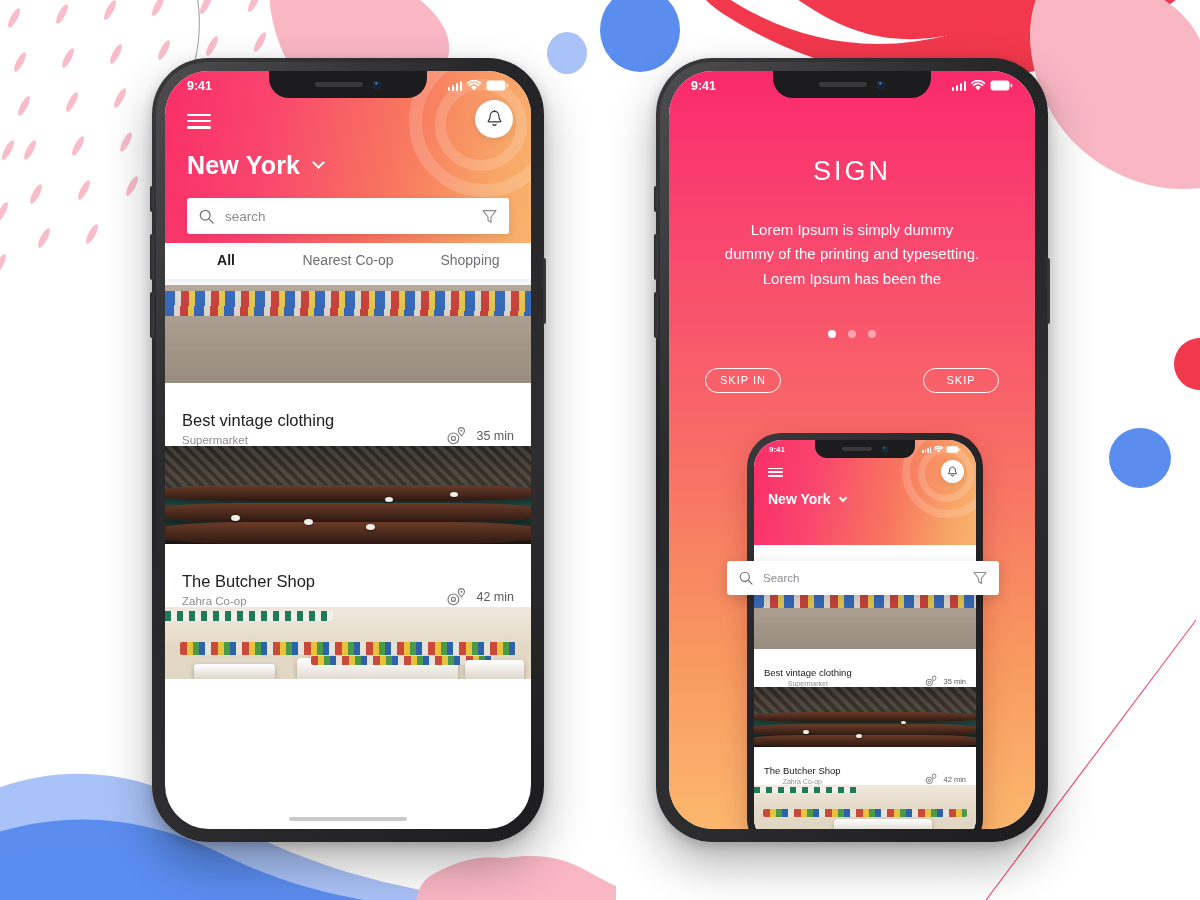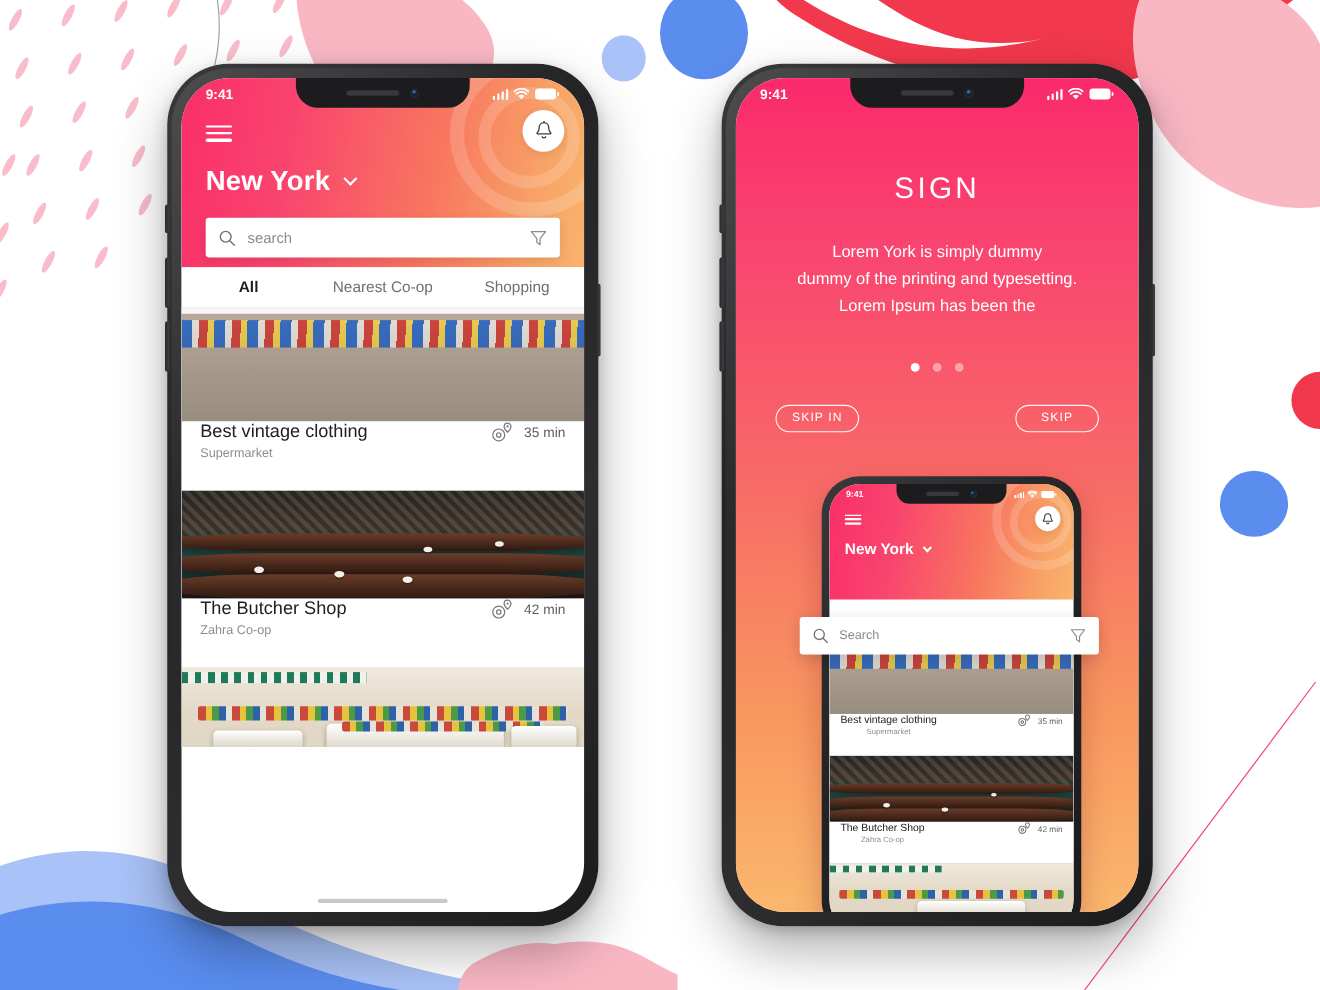--- a/index.html
+++ b/index.html
@@ -441,7 +441,7 @@
         <div class="ob-title" style="margin-top:58px; font-size:27px;">SIGN</div>
 
         <div class="ob-body" style="margin-top:31px; font-size:15px; padding:0 34px;">
-          <div>Lorem York is simply dummy</div>
+          <div>Lorem Ipsum is simply dummy</div>
           <div>dummy of the printing and typesetting.</div>
           <div>Lorem Ipsum has been the</div>
         </div>

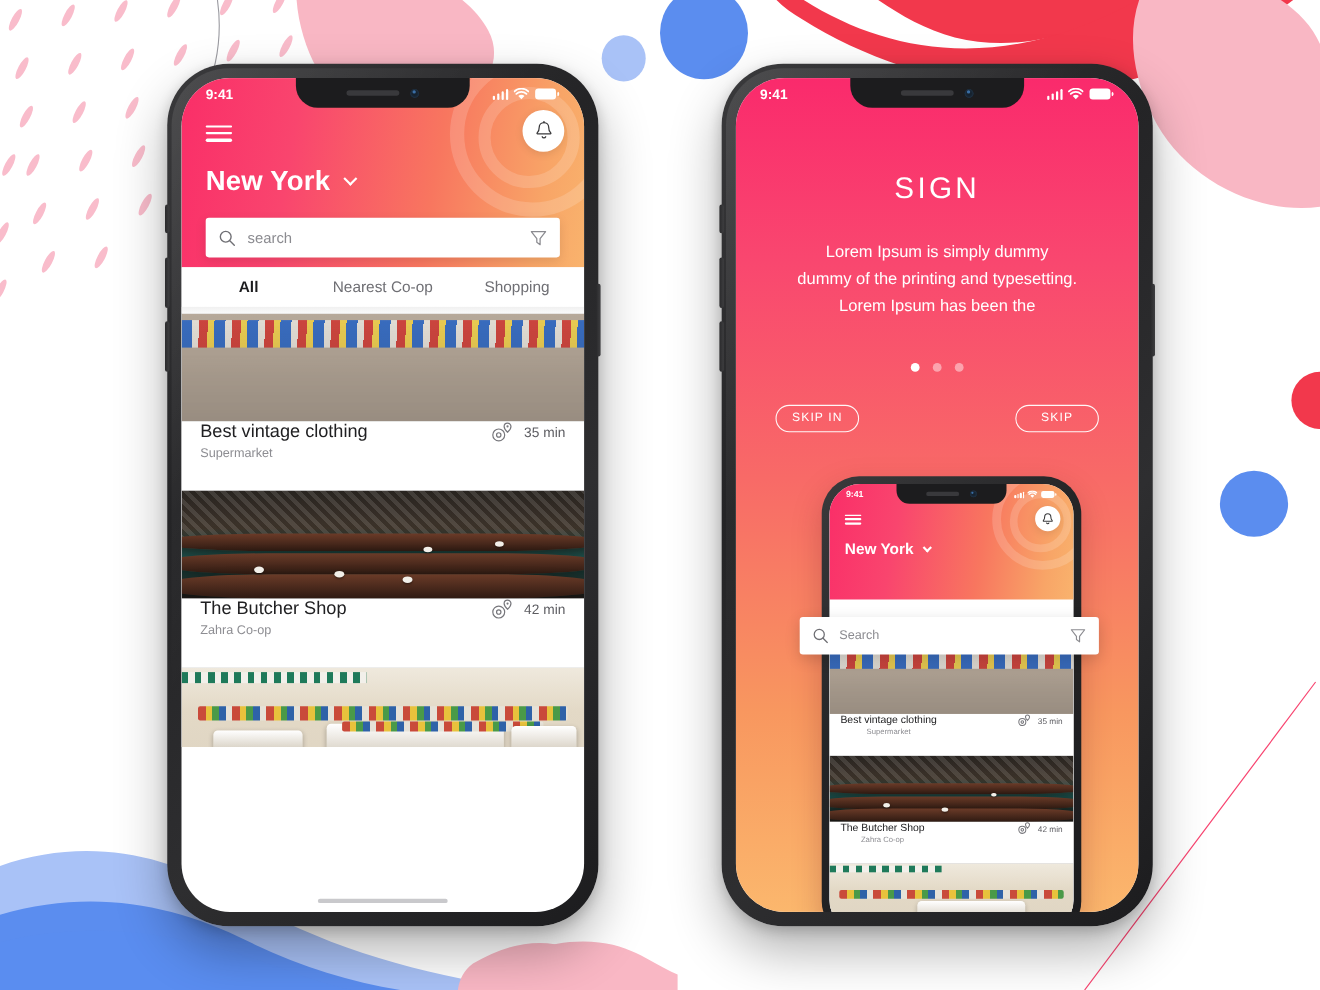--- a/index.html
+++ b/index.html
@@ -97,7 +97,7 @@
 
   .list { background: #f3f3f3; overflow: hidden; }
   .card-img { width: 100%; display: block; position: relative; overflow: hidden; background: #c9c9c9; }
-  .card-info { background: #fff; display: flex; align-items: flex-start; justify-content: space-between; }
+  .card-info { background: #fff; display: flex; align-items: flex-end; justify-content: space-between; }
   .card-title { color: #202022; }
   .card-sub { color: #8d8d92; }
   .card-meta { display: flex; align-items: center; color: #5c5c61; }

